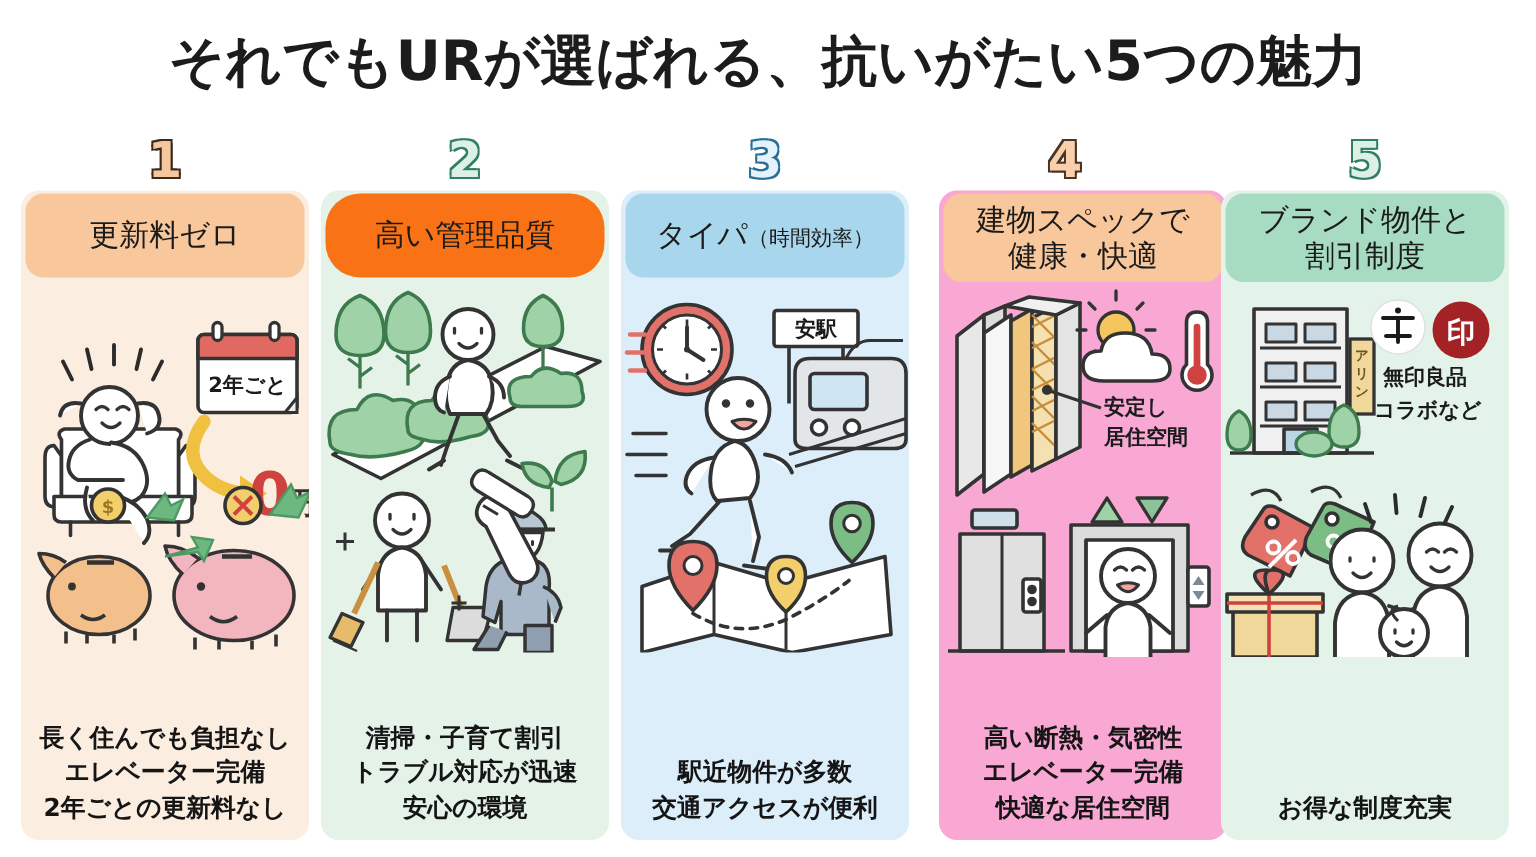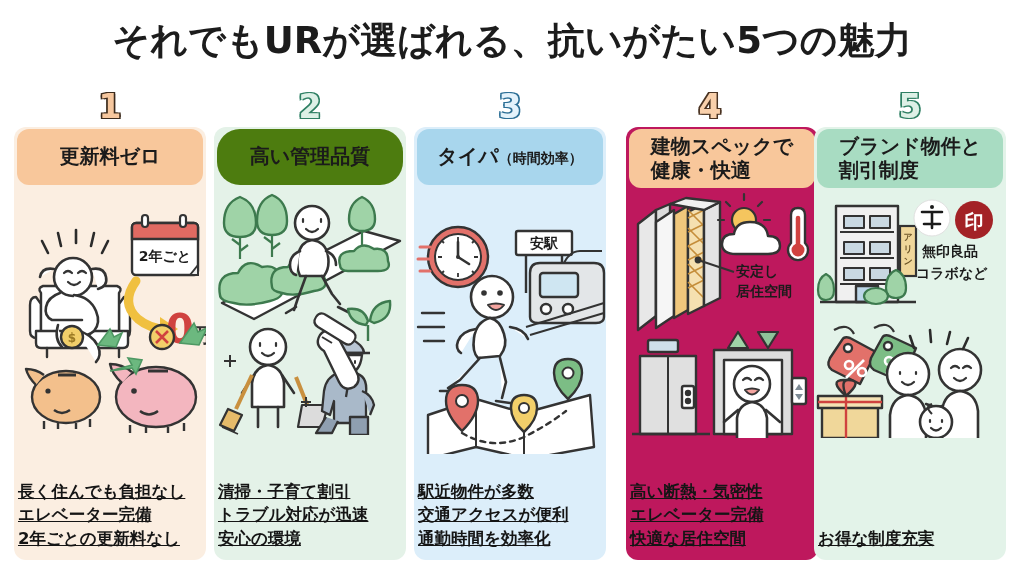--- a/index.html
+++ b/index.html
@@ -59,8 +59,9 @@
     border-radius:12px;
     margin:2px 3px 0 3px;
     padding:6px 2px;
+    text-align:center;
     font-size:20px;
-    font-weight:bold;
+    font-weight:normal;
     color:#1b1b1b;
     line-height:1.18;
     min-height:44px;

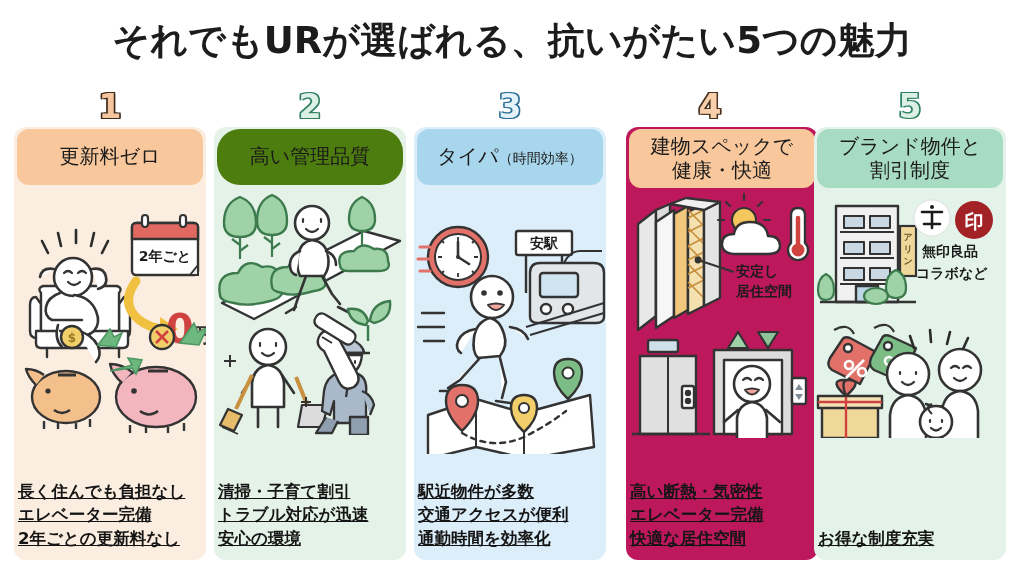--- a/index.html
+++ b/index.html
@@ -92,7 +92,7 @@
   .t-orange .num{color:#f6c79e;text-shadow:-1.4px -1.4px 0 #3a2a1c,1.4px -1.4px 0 #3a2a1c,-1.4px 1.4px 0 #3a2a1c,1.4px 1.4px 0 #3a2a1c;}
 
   .t-green .cardbox{background:#e4f2e8;}
-  .t-green .banner{background:#4d7c0f;border-radius:23px;}
+  .t-green .banner{background:#f97316;border-radius:23px;}
   .t-green .num{color:#ddf0e6;text-shadow:-1.4px -1.4px 0 #2e7f63,1.4px -1.4px 0 #2e7f63,-1.4px 1.4px 0 #2e7f63,1.4px 1.4px 0 #2e7f63;}
 
   .t-blue .cardbox{background:#dceefa;gap:24px;}

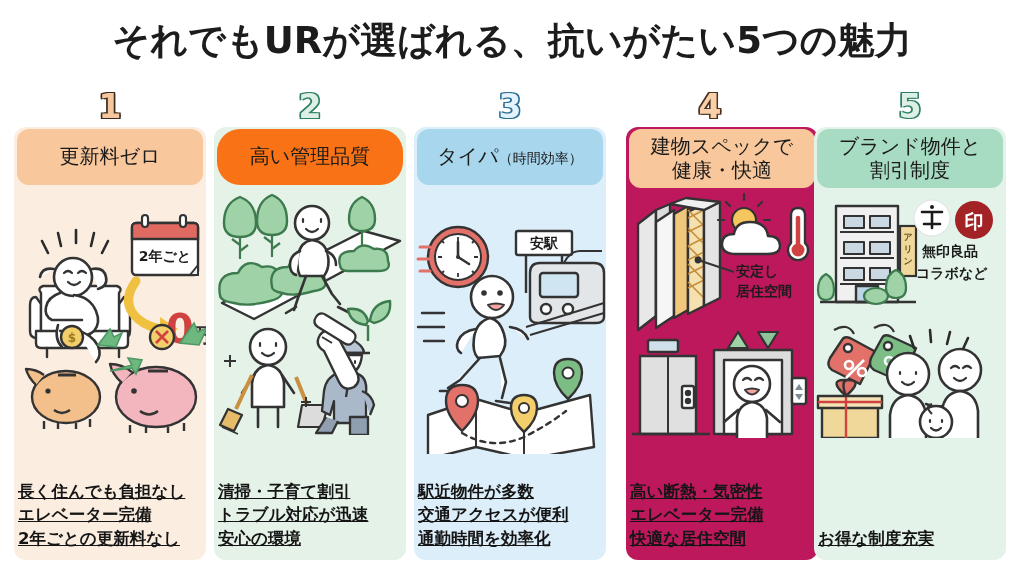--- a/index.html
+++ b/index.html
@@ -95,7 +95,7 @@
   .t-green .banner{background:#f97316;border-radius:23px;}
   .t-green .num{color:#ddf0e6;text-shadow:-1.4px -1.4px 0 #2e7f63,1.4px -1.4px 0 #2e7f63,-1.4px 1.4px 0 #2e7f63,1.4px 1.4px 0 #2e7f63;}
 
-  .t-blue .cardbox{background:#dceefa;gap:24px;}
+  .t-blue .cardbox{background:#dceefa;}
   .t-blue .banner{background:#a8d6ed;}
   .t-blue .num{color:#e3f2fb;text-shadow:-1.4px -1.4px 0 #2b6e95,1.4px -1.4px 0 #2b6e95,-1.4px 1.4px 0 #2b6e95,1.4px 1.4px 0 #2b6e95;}
 

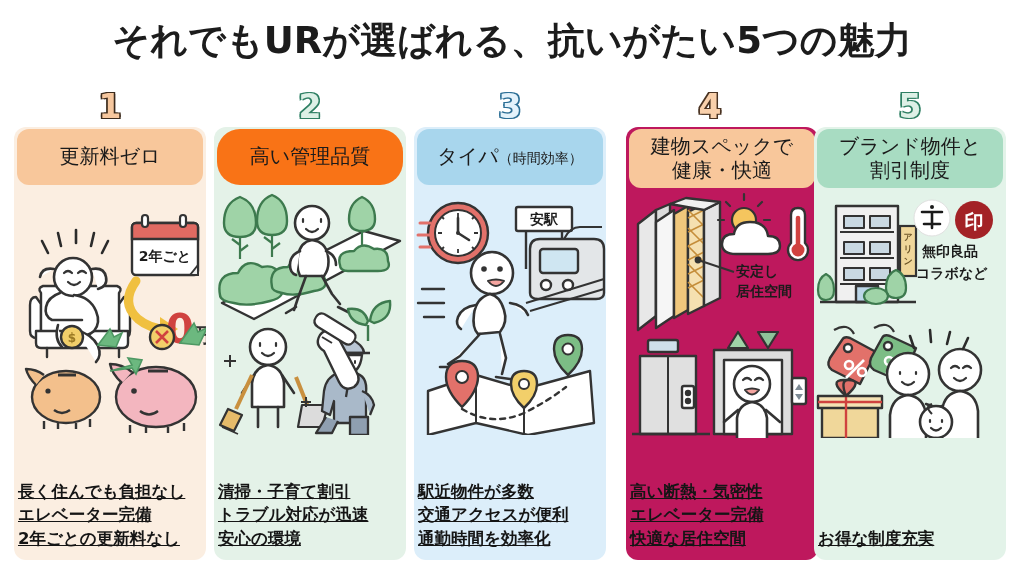--- a/index.html
+++ b/index.html
@@ -99,7 +99,7 @@
   .t-blue .banner{background:#a8d6ed;}
   .t-blue .num{color:#e3f2fb;text-shadow:-1.4px -1.4px 0 #2b6e95,1.4px -1.4px 0 #2b6e95,-1.4px 1.4px 0 #2b6e95,1.4px 1.4px 0 #2b6e95;}
 
-  .t-orange2 .cardbox{background:#be185d;margin-left:24px;}
+  .t-orange2 .cardbox{background:#f9a8d4;margin-left:24px;}
   .t-orange2 .banner{background:#f8c79b;}
   .t-orange2 .num{color:#f9d0ab;text-shadow:-1.4px -1.4px 0 #4a3322,1.4px -1.4px 0 #4a3322,-1.4px 1.4px 0 #4a3322,1.4px 1.4px 0 #4a3322;}
 

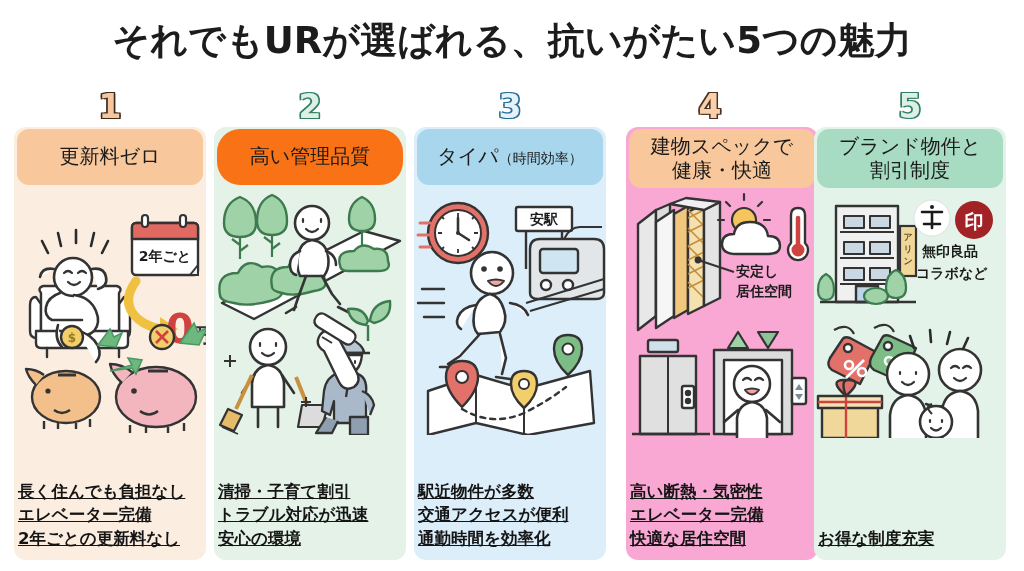--- a/index.html
+++ b/index.html
@@ -78,11 +78,11 @@
   .illus svg{position:absolute;top:0;left:0;}
   .bullets{
     padding:2px 4px 10px 4px;
+    text-align:center;
     font-size:16.5px;
     font-weight:bold;
     color:#151515;
     line-height:1.42;
-    text-decoration:underline;
   }
   .bullets div{white-space:nowrap;}
 

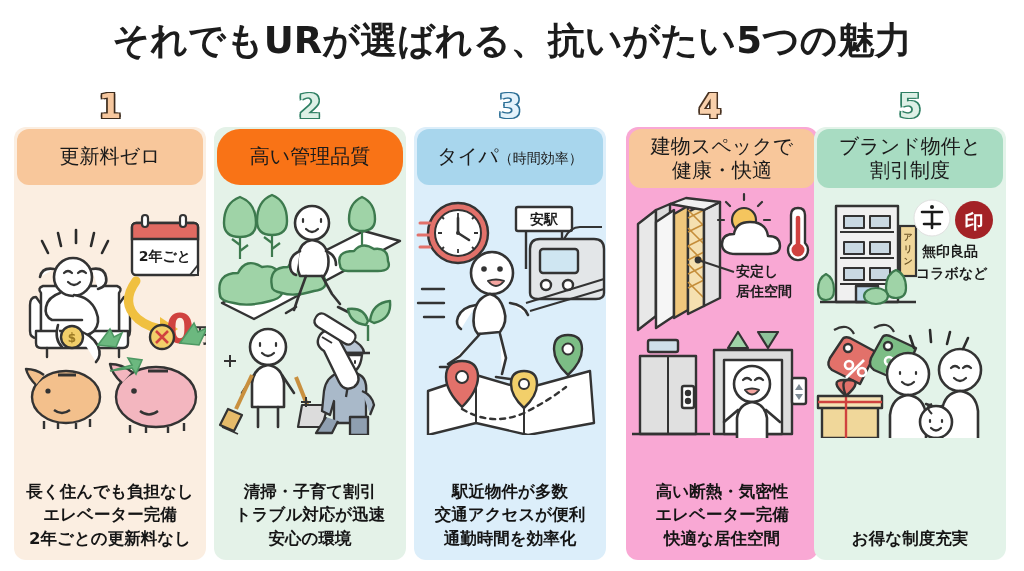--- a/index.html
+++ b/index.html
@@ -407,7 +407,6 @@
         <div class="bullets">
           <div>駅近物件が多数</div>
           <div>交通アクセスが便利</div>
-          <div>通勤時間を効率化</div>
         </div>
       </div>
     </div>

